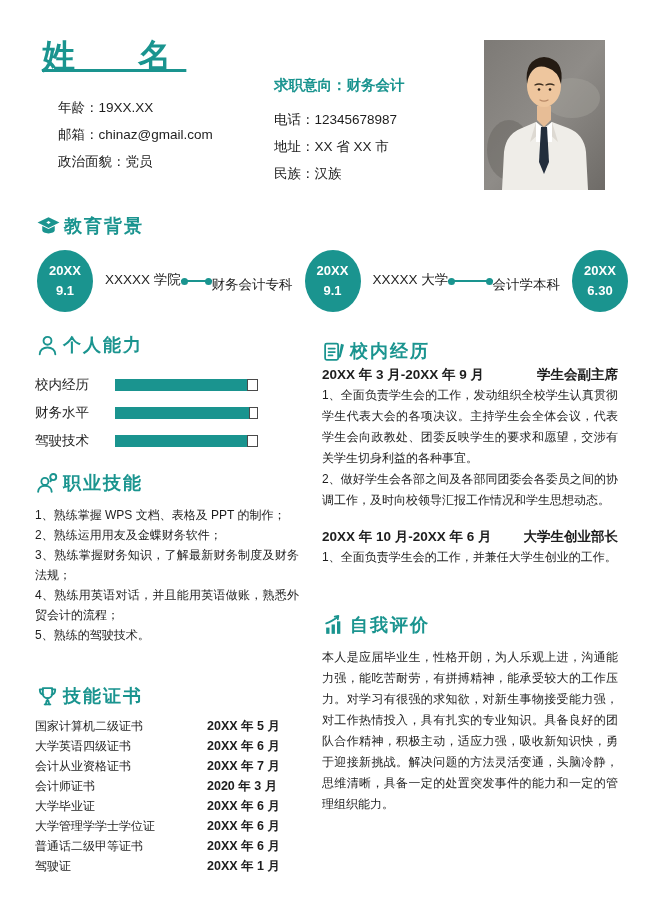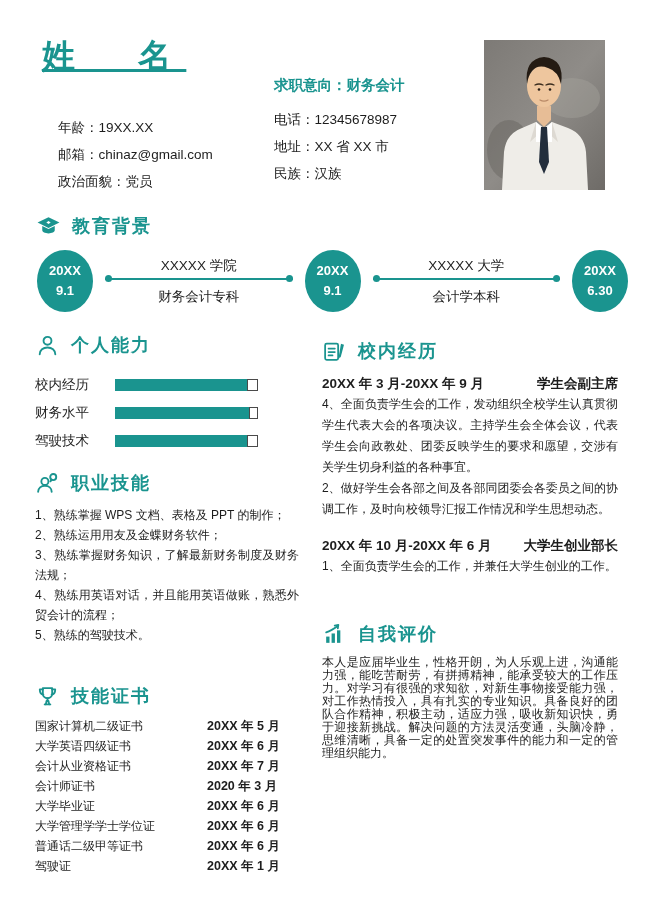--- a/index.html
+++ b/index.html
@@ -11,7 +11,7 @@
   
   .name { position:absolute; left:42px; top:34px; font-size:33px; letter-spacing:15px; color:var(--accent); font-weight:700; white-space:pre;text-decoration:underline; }
   .job { position:absolute; left:274px; top:76px; font-size:14.5px; font-weight:700; color:var(--accent); }
-  .info-left  { position:absolute; left:58px;  top:114px; }
+  .info-left  { position:absolute; left:58px;  top:94px; }
   .info-right { position:absolute; left:274px; top:106px; }
   .info-row { height:27px; font-size:13.5px; display:flex; align-items:center; }
   .photo { position:absolute; left:484px; top:40px; width:121px; height:150px; overflow:hidden; }

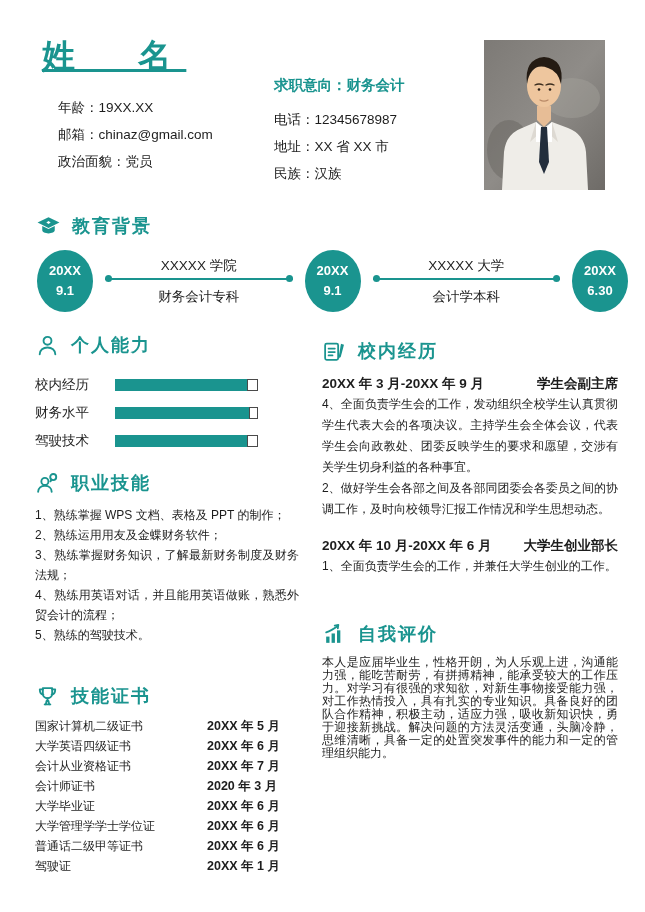--- a/index.html
+++ b/index.html
@@ -17,7 +17,7 @@
   .photo { position:absolute; left:484px; top:40px; width:121px; height:150px; overflow:hidden; }
 
   
-  .sec-head { display:flex; align-items:center; gap:11px; height:26px;font-family:Liberation Mono, monospace; }
+  .sec-head { display:flex; align-items:center; gap:3px; height:26px;font-family:Liberation Mono, monospace; }
   .sec-icon { width:25px; height:25px; display:flex; align-items:center; justify-content:center; }
   .sec-icon svg { width:100%; height:100%; }
   .sec-title { font-size:18px; color:var(--accent); font-weight:700; letter-spacing:2px; white-space:nowrap; }

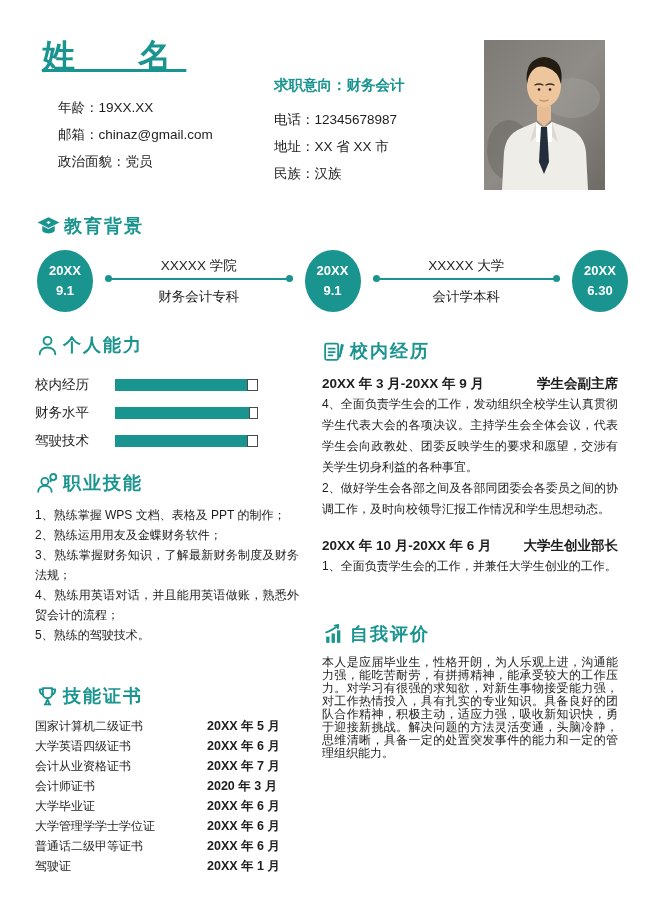--- a/index.html
+++ b/index.html
@@ -29,7 +29,7 @@
   .tl-circle { width:56px; height:62px; border-radius:50%; background:var(--accent); color:#fff;
                display:flex; flex-direction:column; align-items:center; justify-content:center;
                font-size:13px; font-weight:700; line-height:1.55; flex-shrink:0; }
-  .tl-seg { flex:1; display:flex; flex-direction:column; align-items:center; padding:0 12px; }
+  .tl-seg { flex:1; display:flex; flex-direction:row; align-items:center; padding:0 12px; }
   .tl-school { font-size:13.5px; margin-bottom:3px; white-space:nowrap; }
   .tl-line { position:relative; width:100%; height:2px; background:var(--accent); }
   .tl-line::before,.tl-line::after { content:""; position:absolute; top:-2.5px; width:7px; height:7px; border-radius:50%; background:var(--accent); }

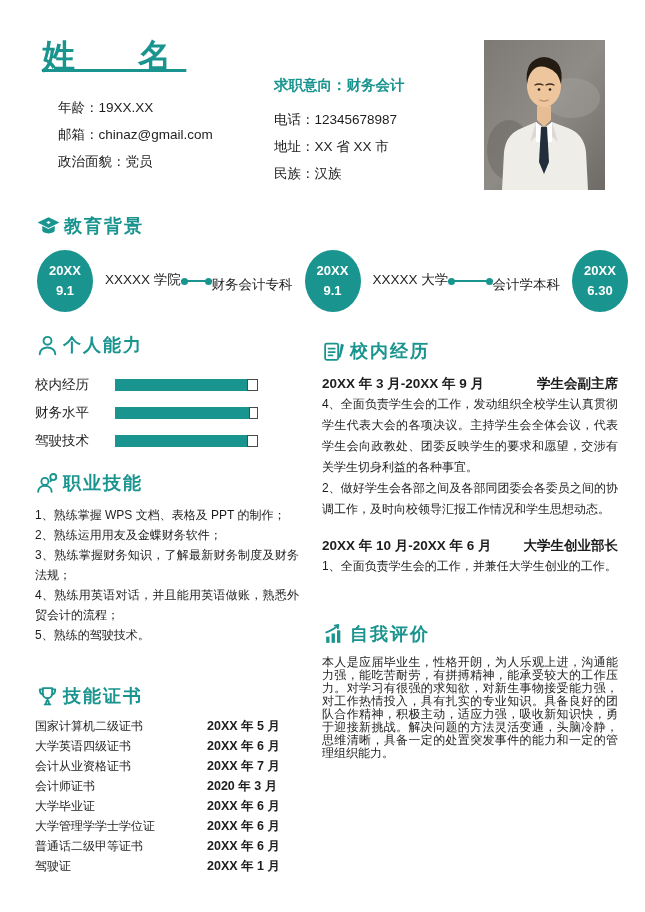--- a/index.html
+++ b/index.html
@@ -61,7 +61,7 @@
   .cert-date { font-size:12.5px; font-weight:700; }
 
   
-  .campus-entries { margin-top:9px; }
+  .campus-entries { }
   .entry-head { display:flex; justify-content:space-between; align-items:center; height:21px; font-size:13.5px; font-weight:700; }
   .detail { font-size:12px; line-height:21px; text-align:justify; }
   .entry + .entry { margin-top:15px; }

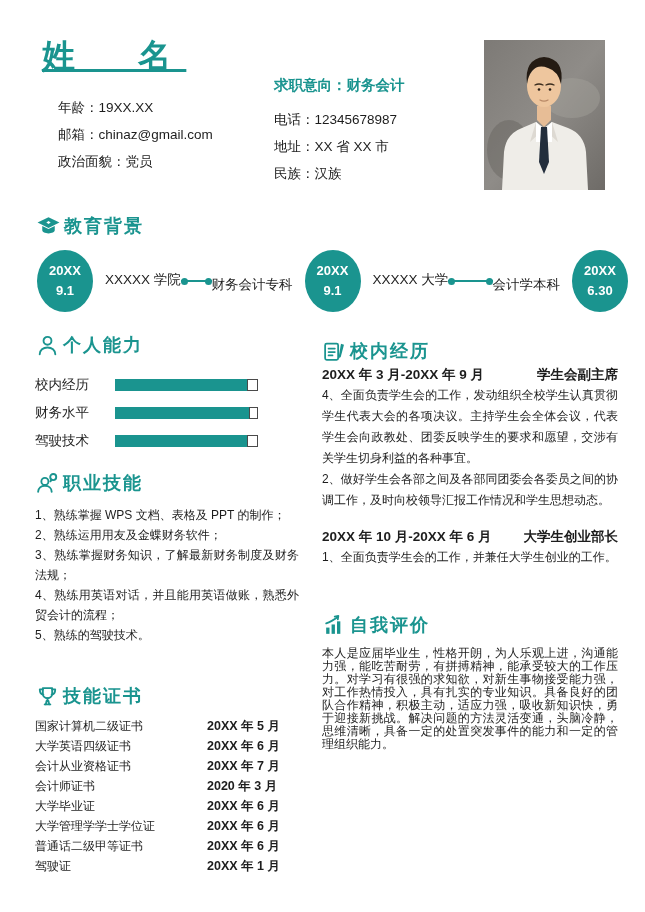--- a/index.html
+++ b/index.html
@@ -296,7 +296,7 @@
           <span class="period">20XX 年 3 月-20XX 年 9 月</span>
           <span class="role">学生会副主席</span>
         </div>
-        <p class="detail">4、全面负责学生会的工作，发动组织全校学生认真贯彻学生代表大会的各项决议。主持学生会全体会议，代表学生会向政教处、团委反映学生的要求和愿望，交涉有关学生切身利益的各种事宜。</p>
+        <p class="detail">1、全面负责学生会的工作，发动组织全校学生认真贯彻学生代表大会的各项决议。主持学生会全体会议，代表学生会向政教处、团委反映学生的要求和愿望，交涉有关学生切身利益的各种事宜。</p>
         <p class="detail">2、做好学生会各部之间及各部同团委会各委员之间的协调工作，及时向校领导汇报工作情况和学生思想动态。</p>
       </div>
       <div class="entry">

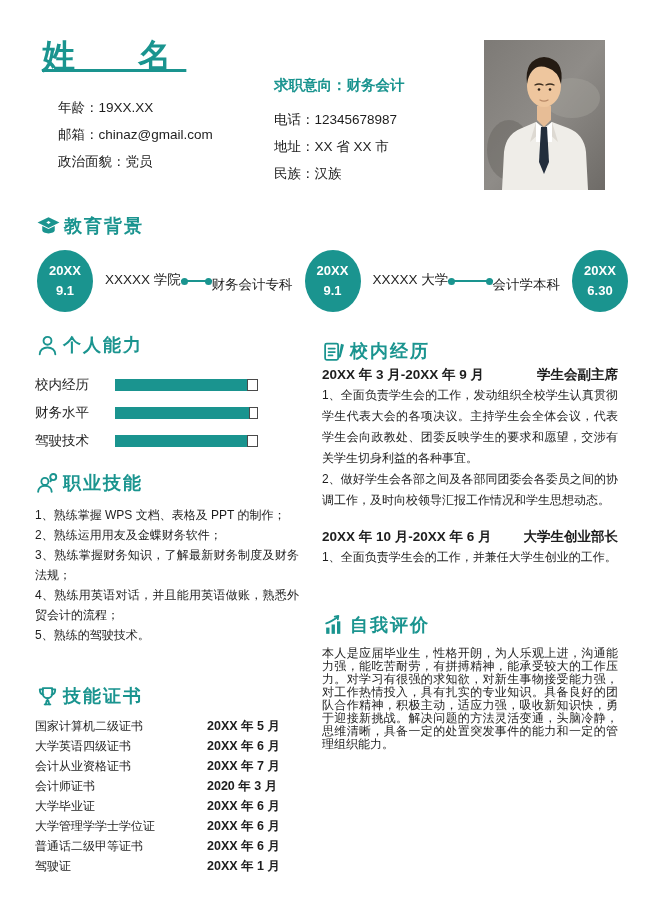--- a/index.html
+++ b/index.html
@@ -68,7 +68,7 @@
 
   
   .eval-head { margin-top:44px;text-align:right; }
-  .eval-text { margin-top:9px; font-size:12px; line-height:13px; text-align:justify; }
+  .eval-text { margin-top:9px; font-size:12px; line-height:21px; text-align:justify; }
 </style>
 </head>
 <body>

